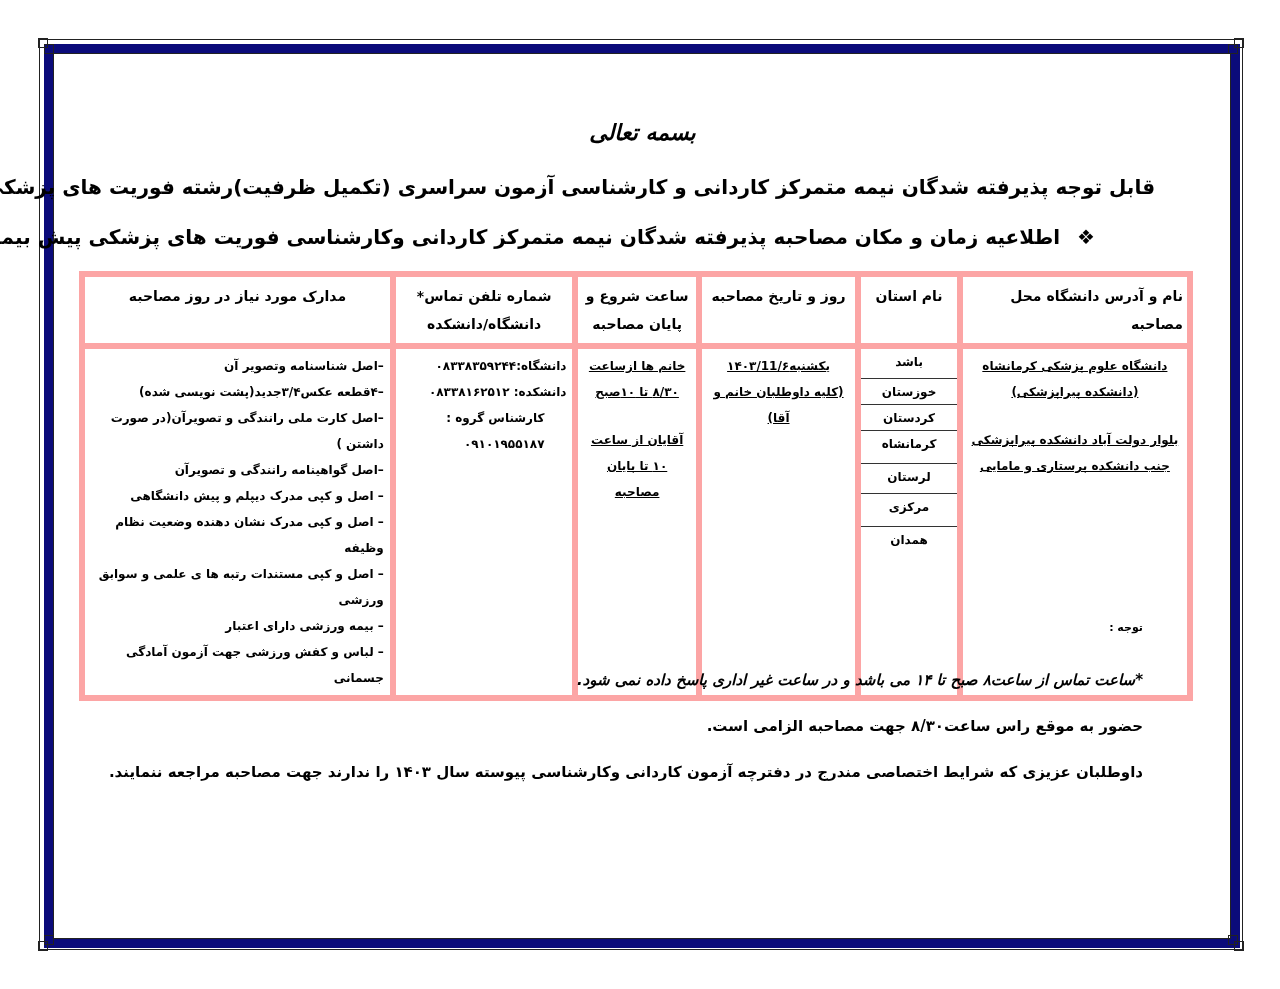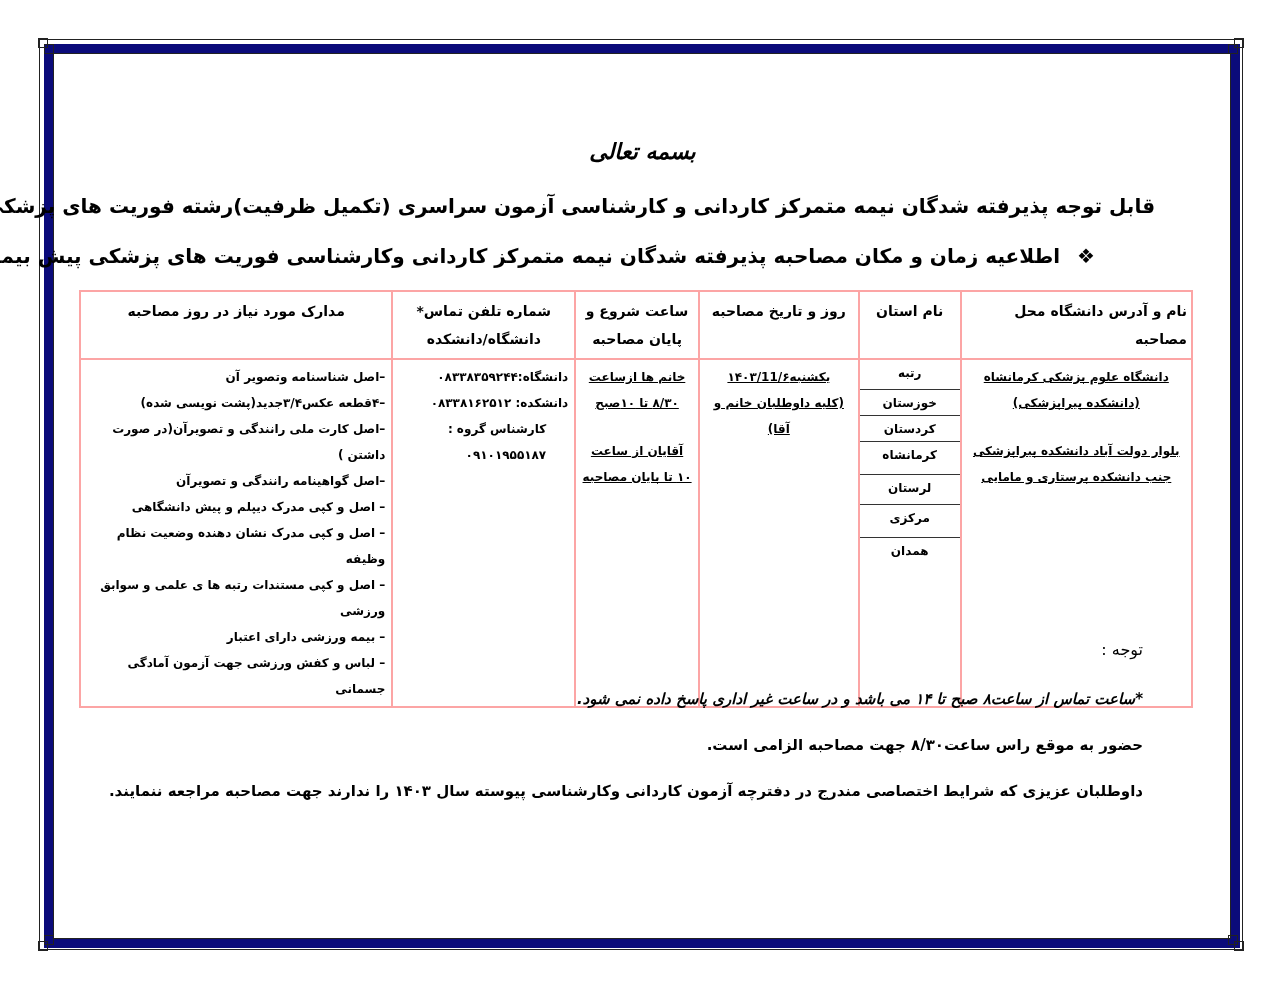--- a/index.html
+++ b/index.html
@@ -13,7 +13,7 @@
   .corner { position: absolute; width: 18px; height: 18px; }
   .corner span { position: absolute; width: 10px; height: 10px; border: 1px solid #222; background: transparent; }
 
-  .doc { position: absolute; left: 60px; top: 72px; width: 1165px; height: 880px; direction: rtl; }
+  .doc { position: absolute; left: 60px; top: 53px; width: 1165px; height: 880px; direction: rtl; }
 
   .title { position: absolute; top: 66px; left: 0; width: 100%; text-align: center;
            font-family: "DejaVu Serif", serif; font-weight: bold; font-style: italic; font-size: 22px; }

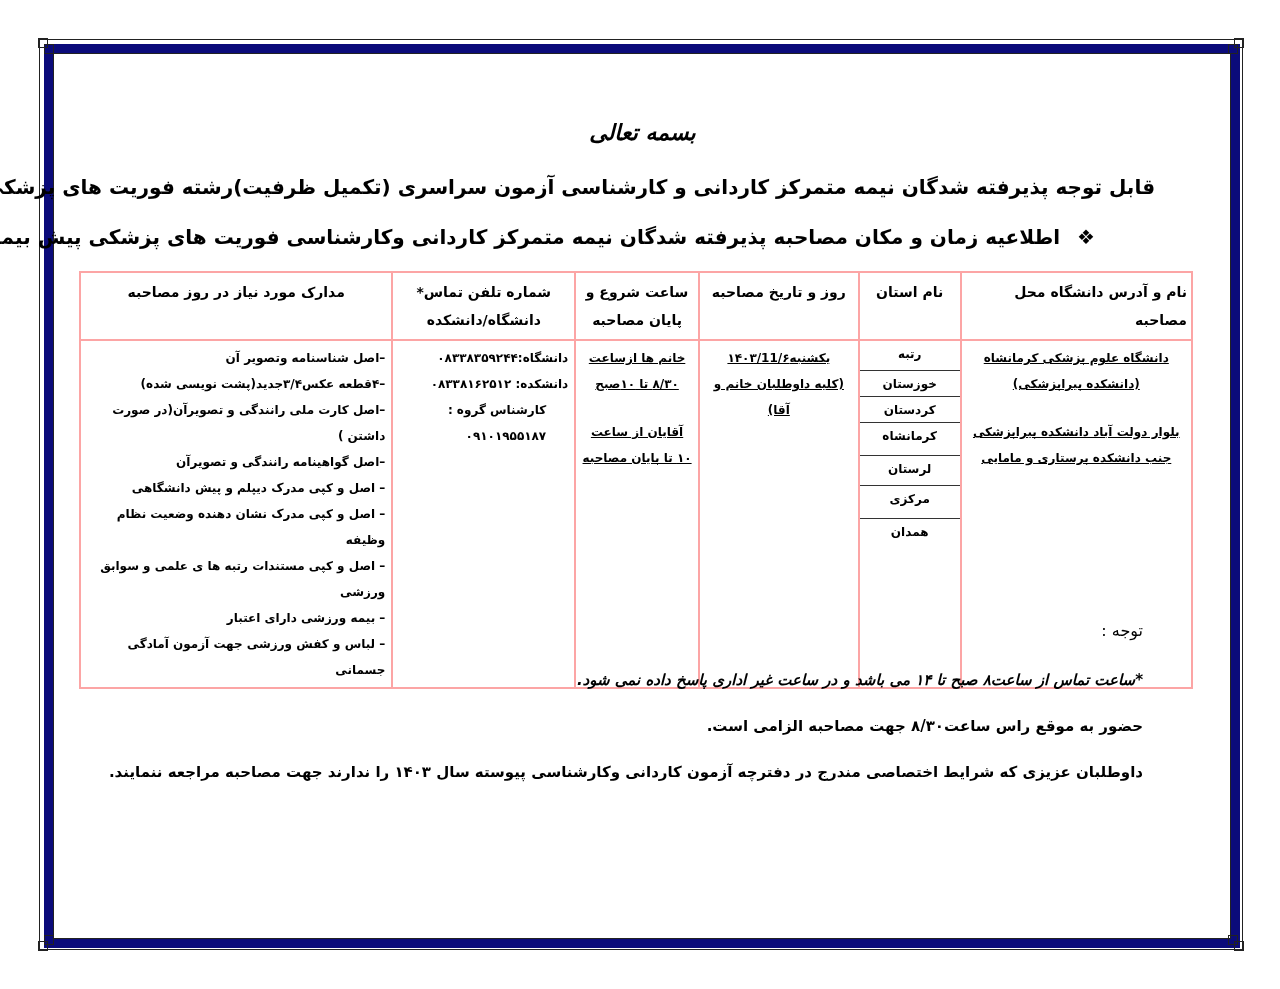--- a/index.html
+++ b/index.html
@@ -22,7 +22,7 @@
   .notice-heading .bullet { margin-left: 10px; }
 
   table.schedule { position: absolute; top: 218px; left: 19px; width: 1114px; border-collapse: collapse; direction: rtl; }
-  table.schedule th, table.schedule td { border: 2px solid #fca5a5; vertical-align: top; font-weight: bold; }
+  table.schedule th, table.schedule td { border: 6px solid #fca5a5; vertical-align: top; font-weight: bold; }
   table.schedule th { height: 63px; font-size: 14px; text-align: center; padding: 5px 4px; line-height: 28px; }
   table.schedule td.body-cell { height: 283px; font-size: 12px; line-height: 26px; padding: 4px 6px; }
   td.center { text-align: center; text-decoration: underline; }

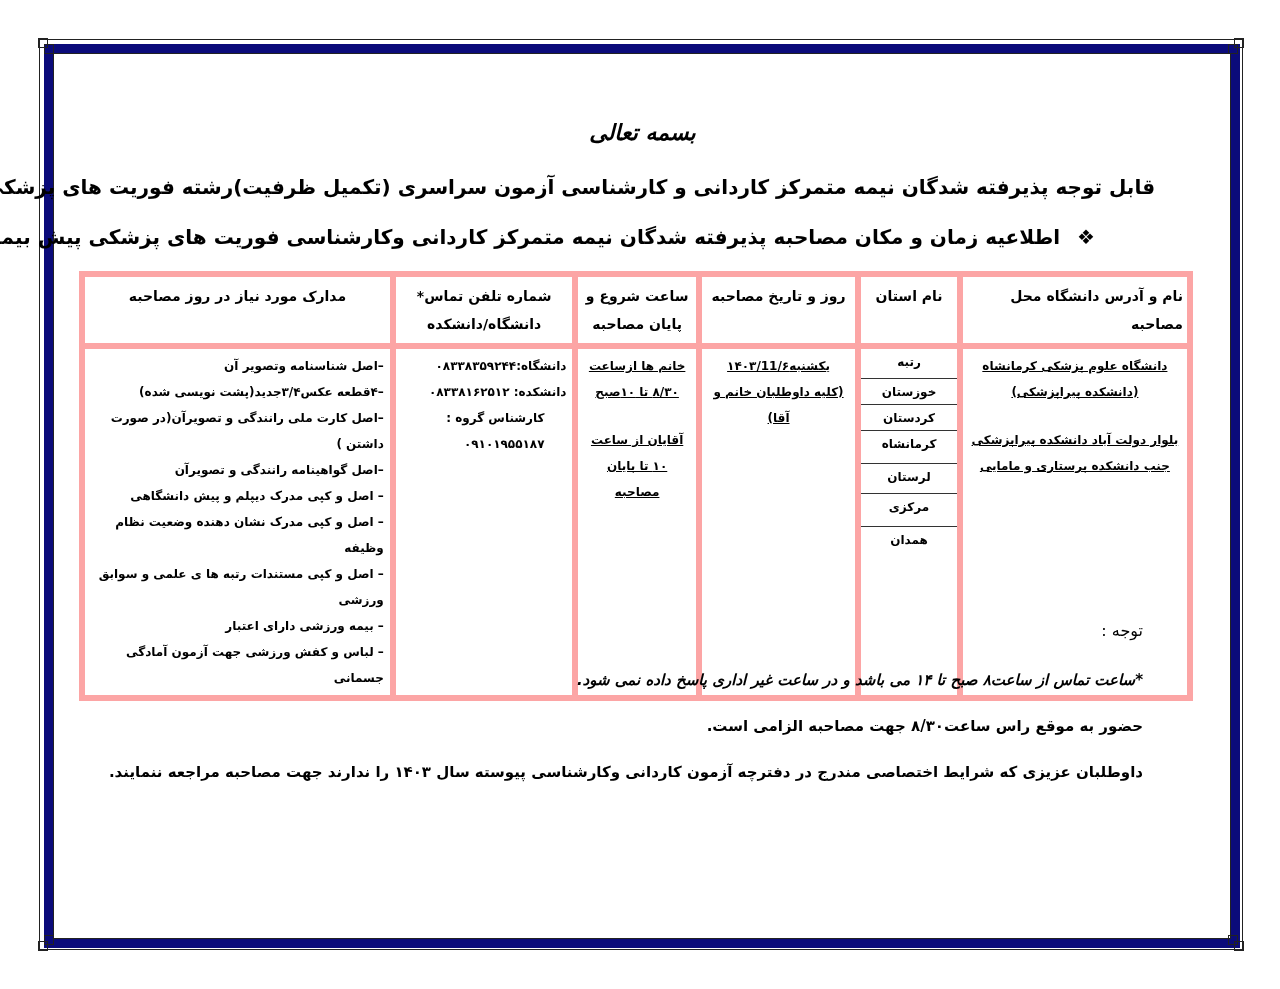--- a/index.html
+++ b/index.html
@@ -104,7 +104,7 @@
         </td>
         <td class="body-cell">
           <div class="prov-list">
-            <div style="height:30px">رتبه</div>
+            <div style="height:30px">باشد</div>
             <div style="height:26px">خوزستان</div>
             <div style="height:26px">کردستان</div>
             <div style="height:33px">کرمانشاه</div>

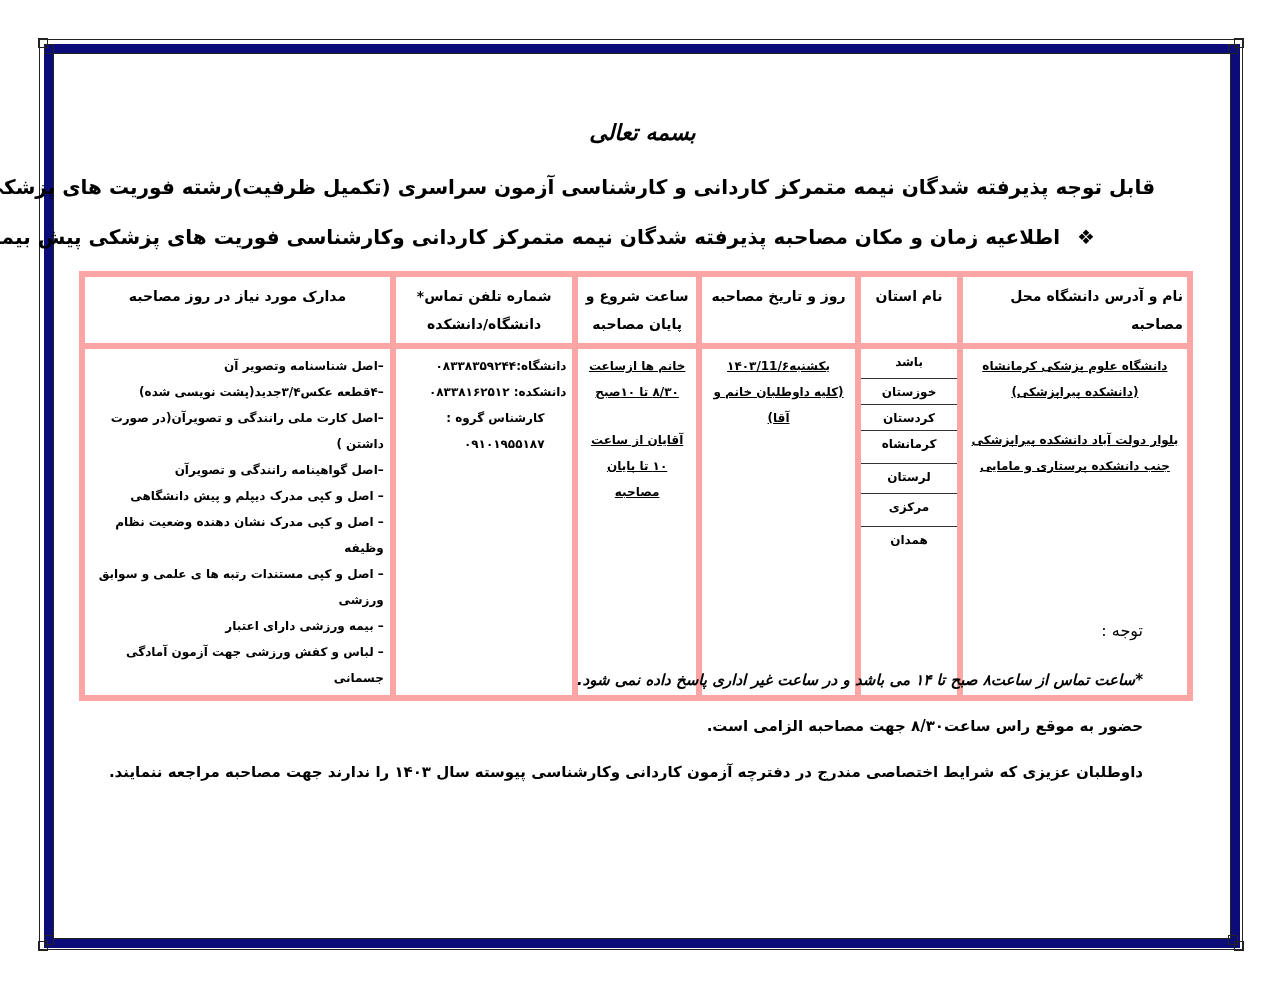--- a/index.html
+++ b/index.html
@@ -36,7 +36,7 @@
   .phone-line { text-align: right; white-space: nowrap; }
   .docs-line { }
 
-  .note-label { position: absolute; top: 568px; right: 82px; font-weight: normal; font-size: 16px; }
+  .note-label { position: absolute; top: 568px; right: 82px; font-weight: bold; font-size: 11px; }
   .note { position: absolute; right: 82px; font-weight: bold; font-size: 15px; white-space: nowrap; }
   .note-1 { top: 618px; font-style: italic; }
   .note-2 { top: 664px; }

